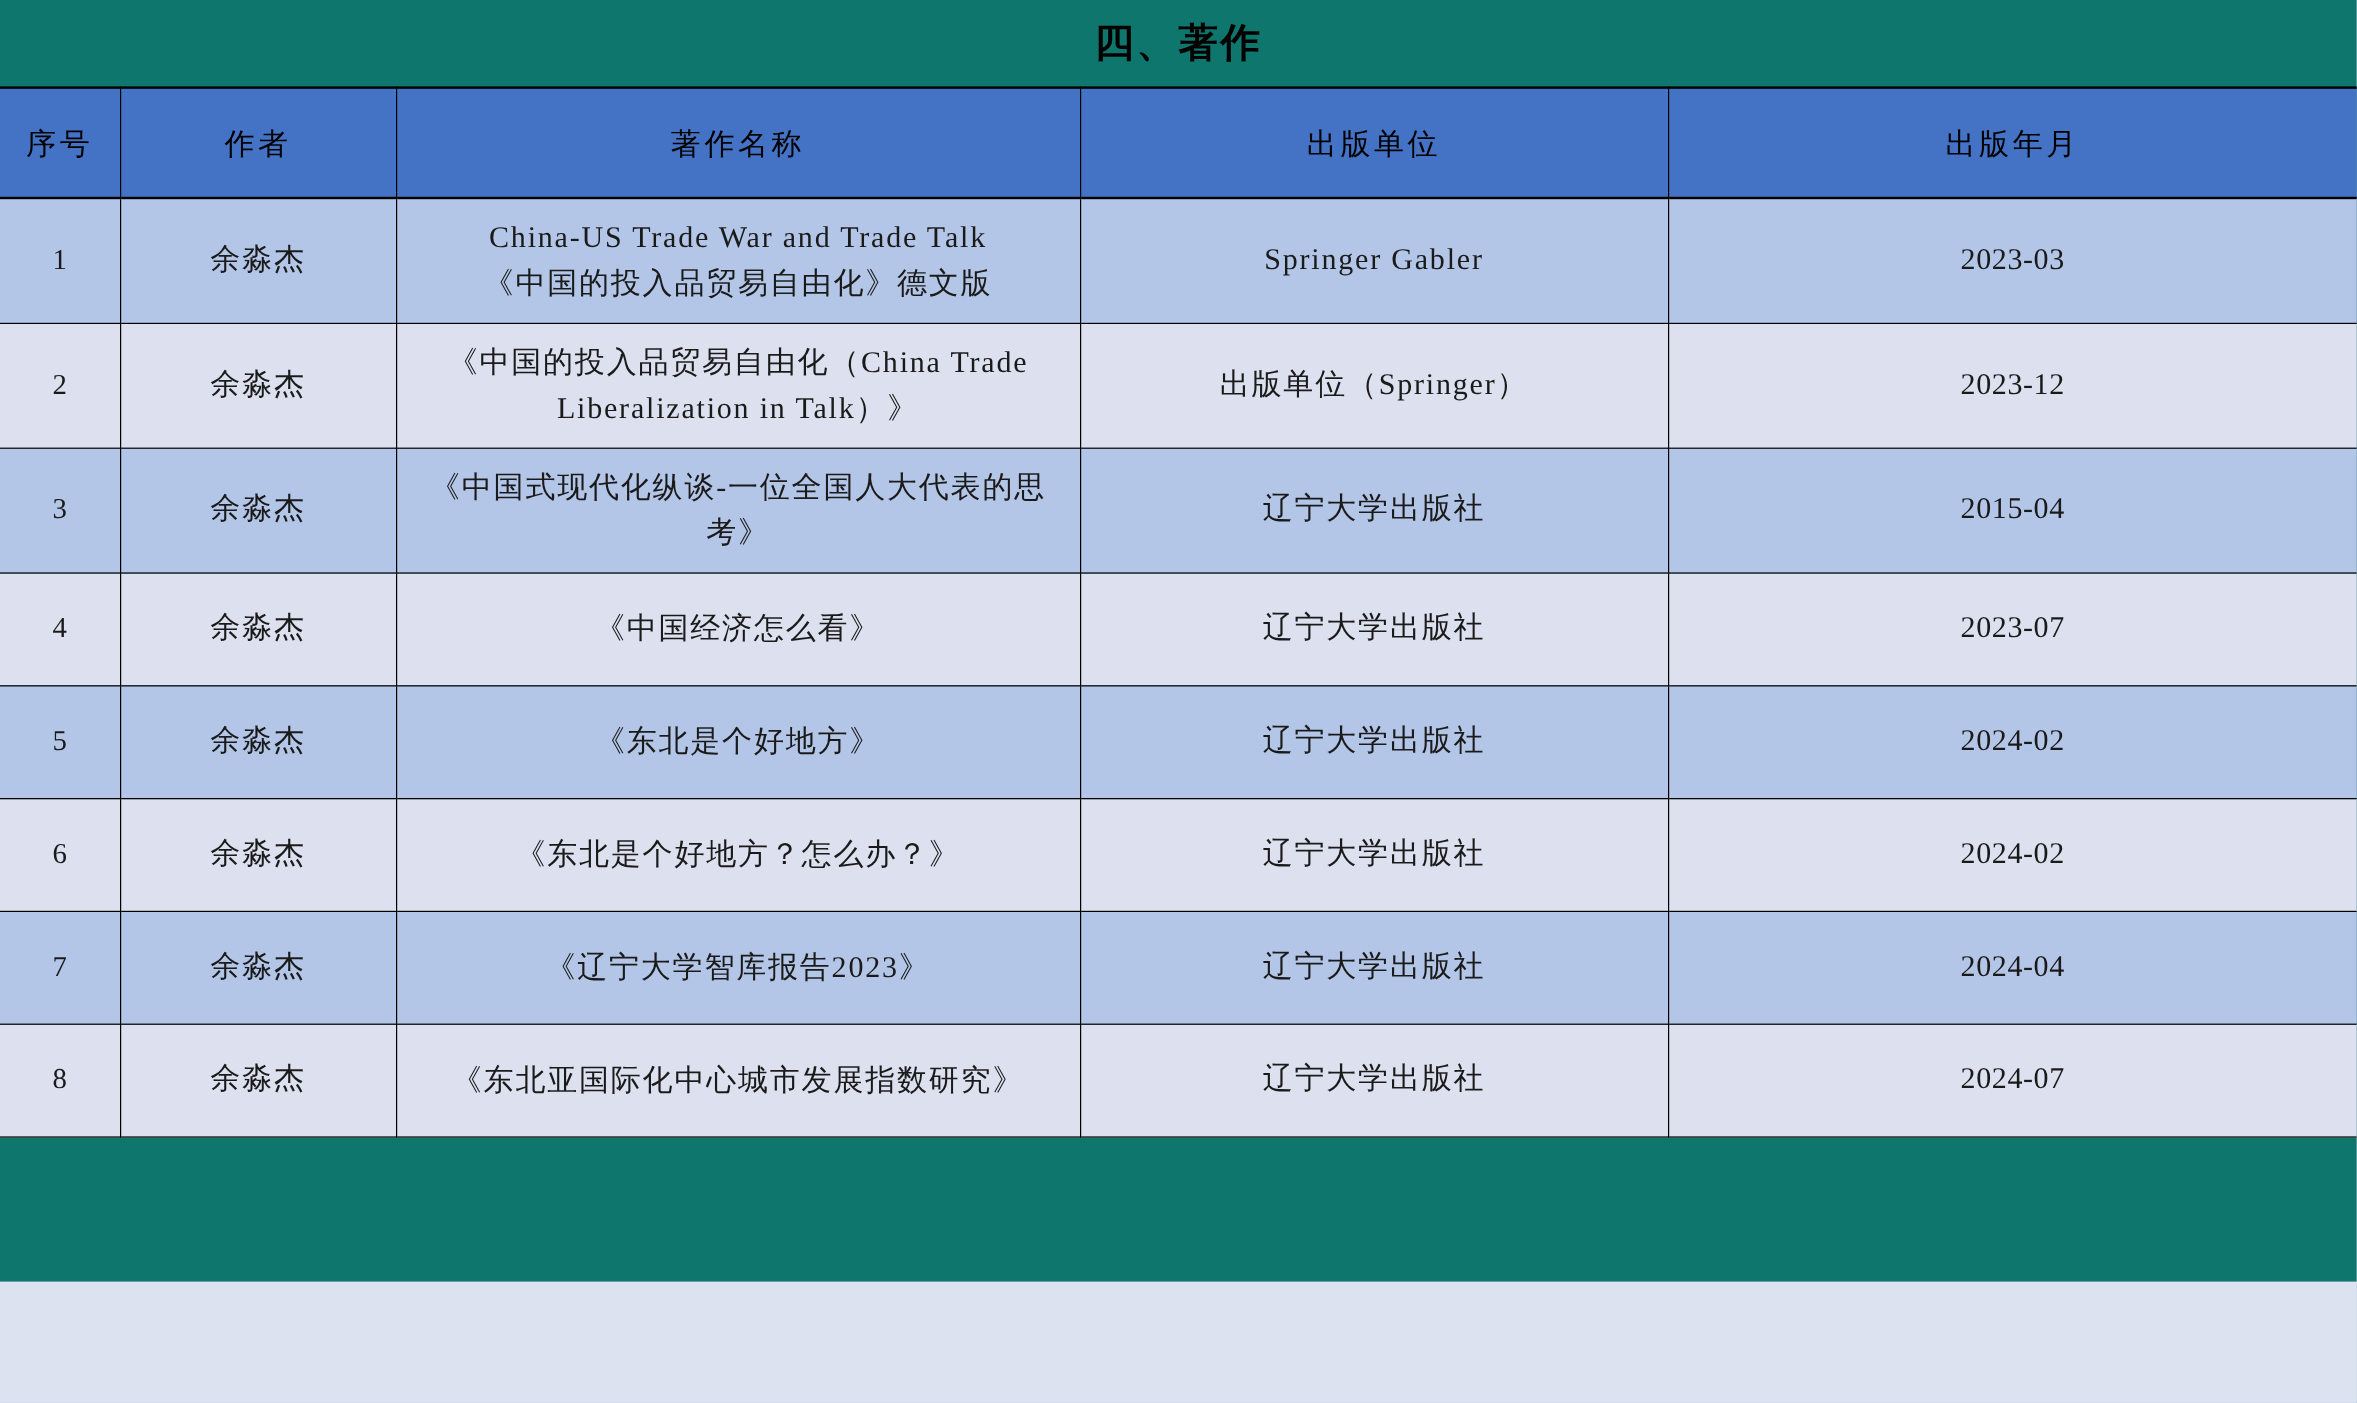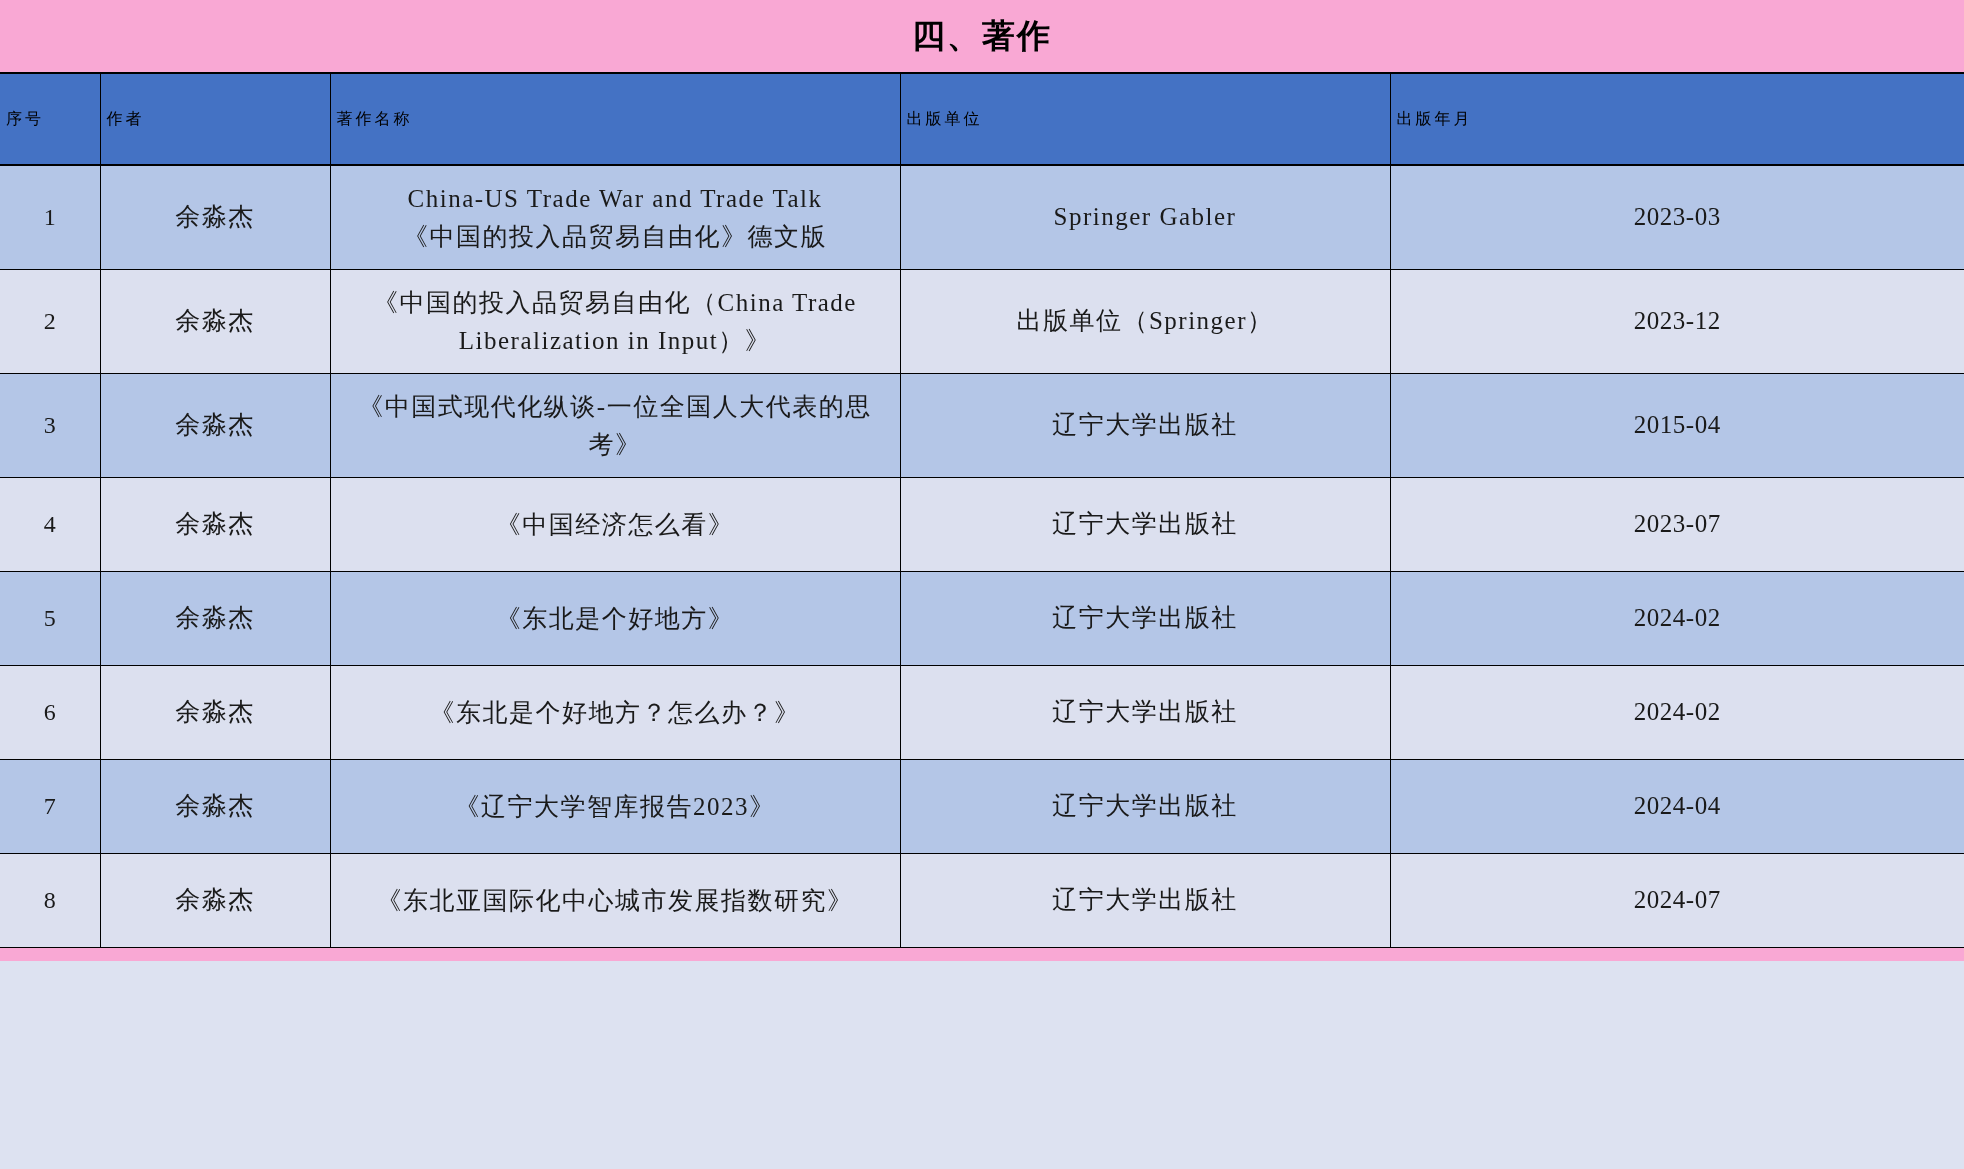--- a/index.html
+++ b/index.html
@@ -15,8 +15,8 @@
   }
   .page {
     width: 1964px;
-    height: 961px;
-    background: #f9a8d4;
+    height: 1068px;
+    background: #0f766e;
     position: relative;
     box-sizing: border-box;
   }

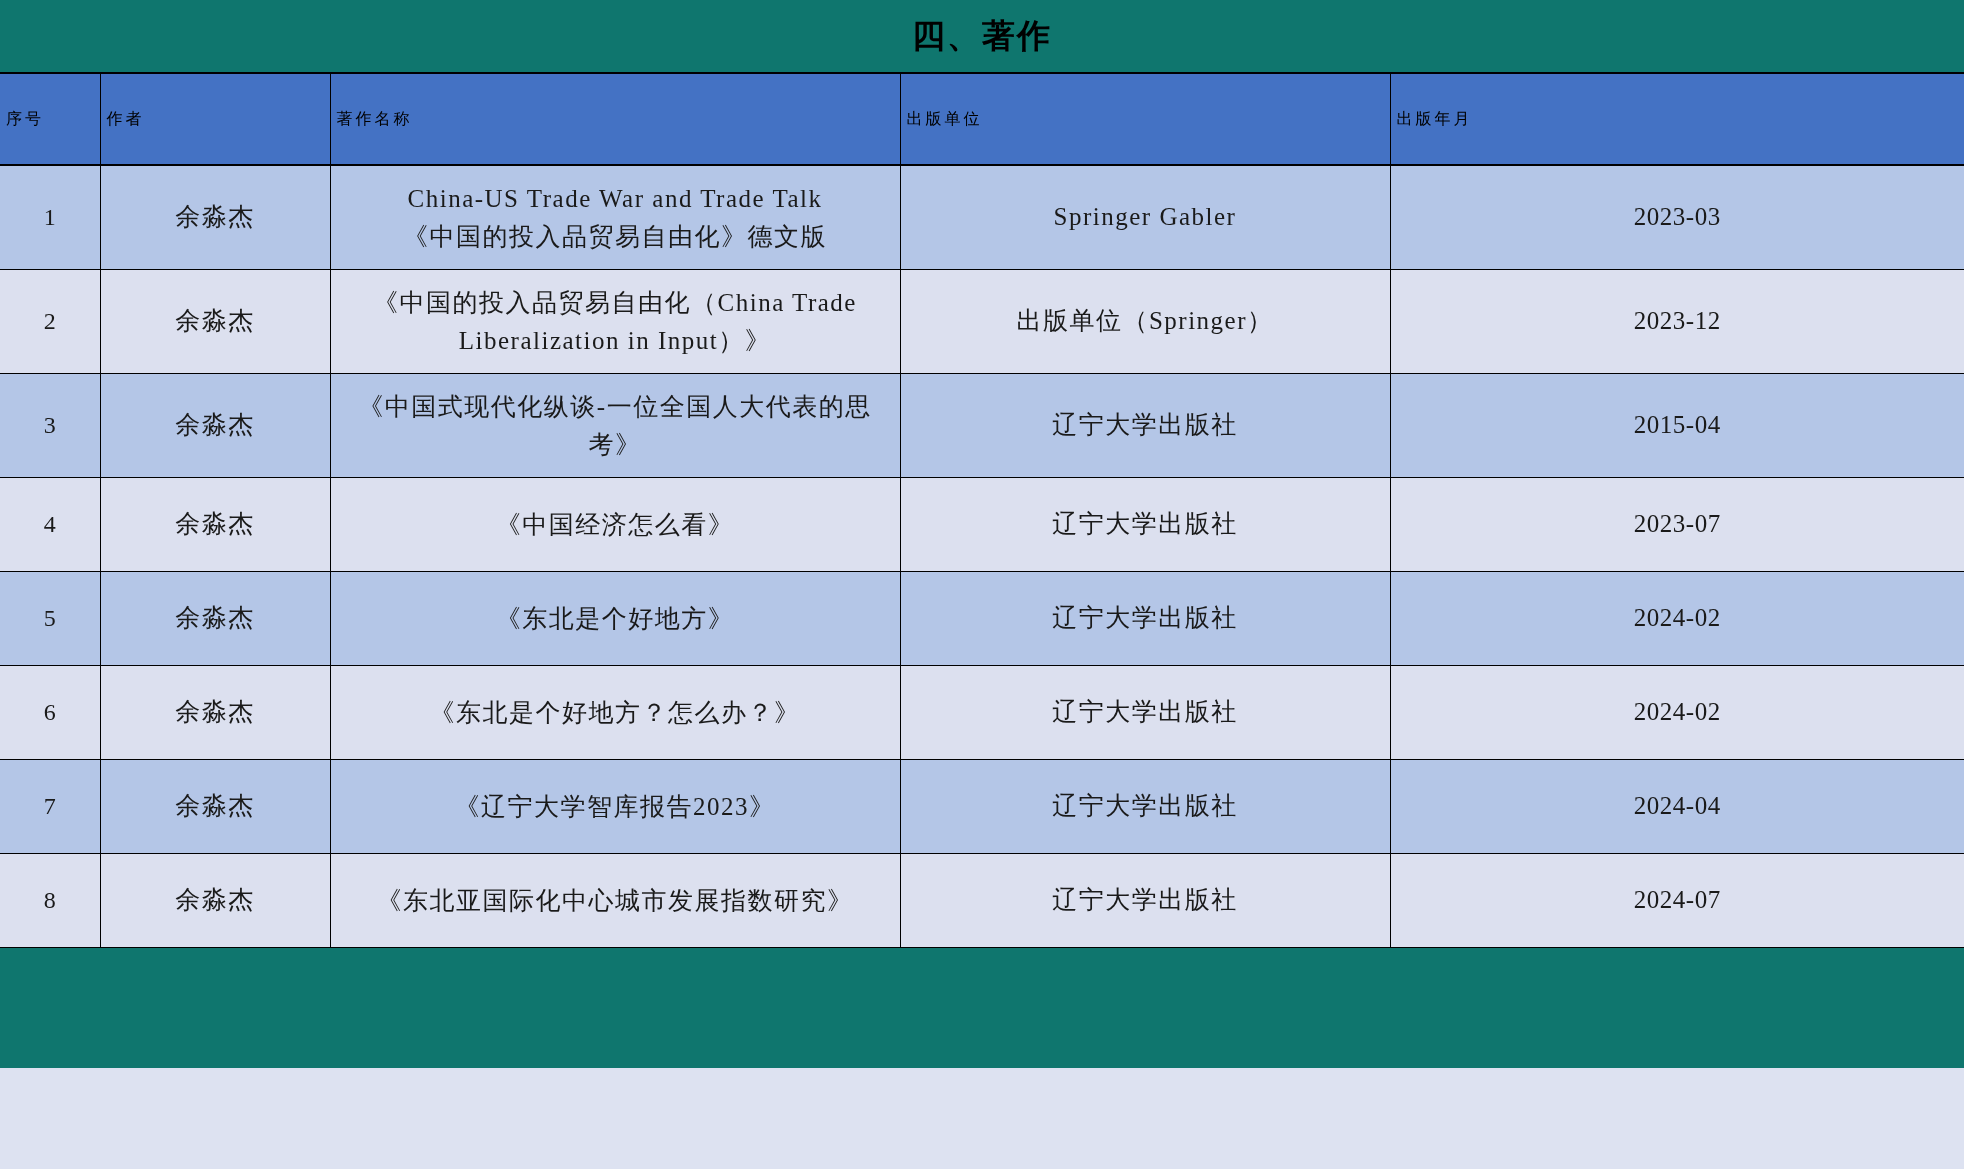--- a/index.html
+++ b/index.html
@@ -48,9 +48,9 @@
     background: #4472c4;
     color: #000000;
     font-weight: normal;
-    font-size: 16px;
+    font-size: 25px;
     height: 90px;
-    text-align: left;
+    text-align: center;
     vertical-align: middle;
     border-left: 1px solid #000;
     border-right: 1px solid #000;

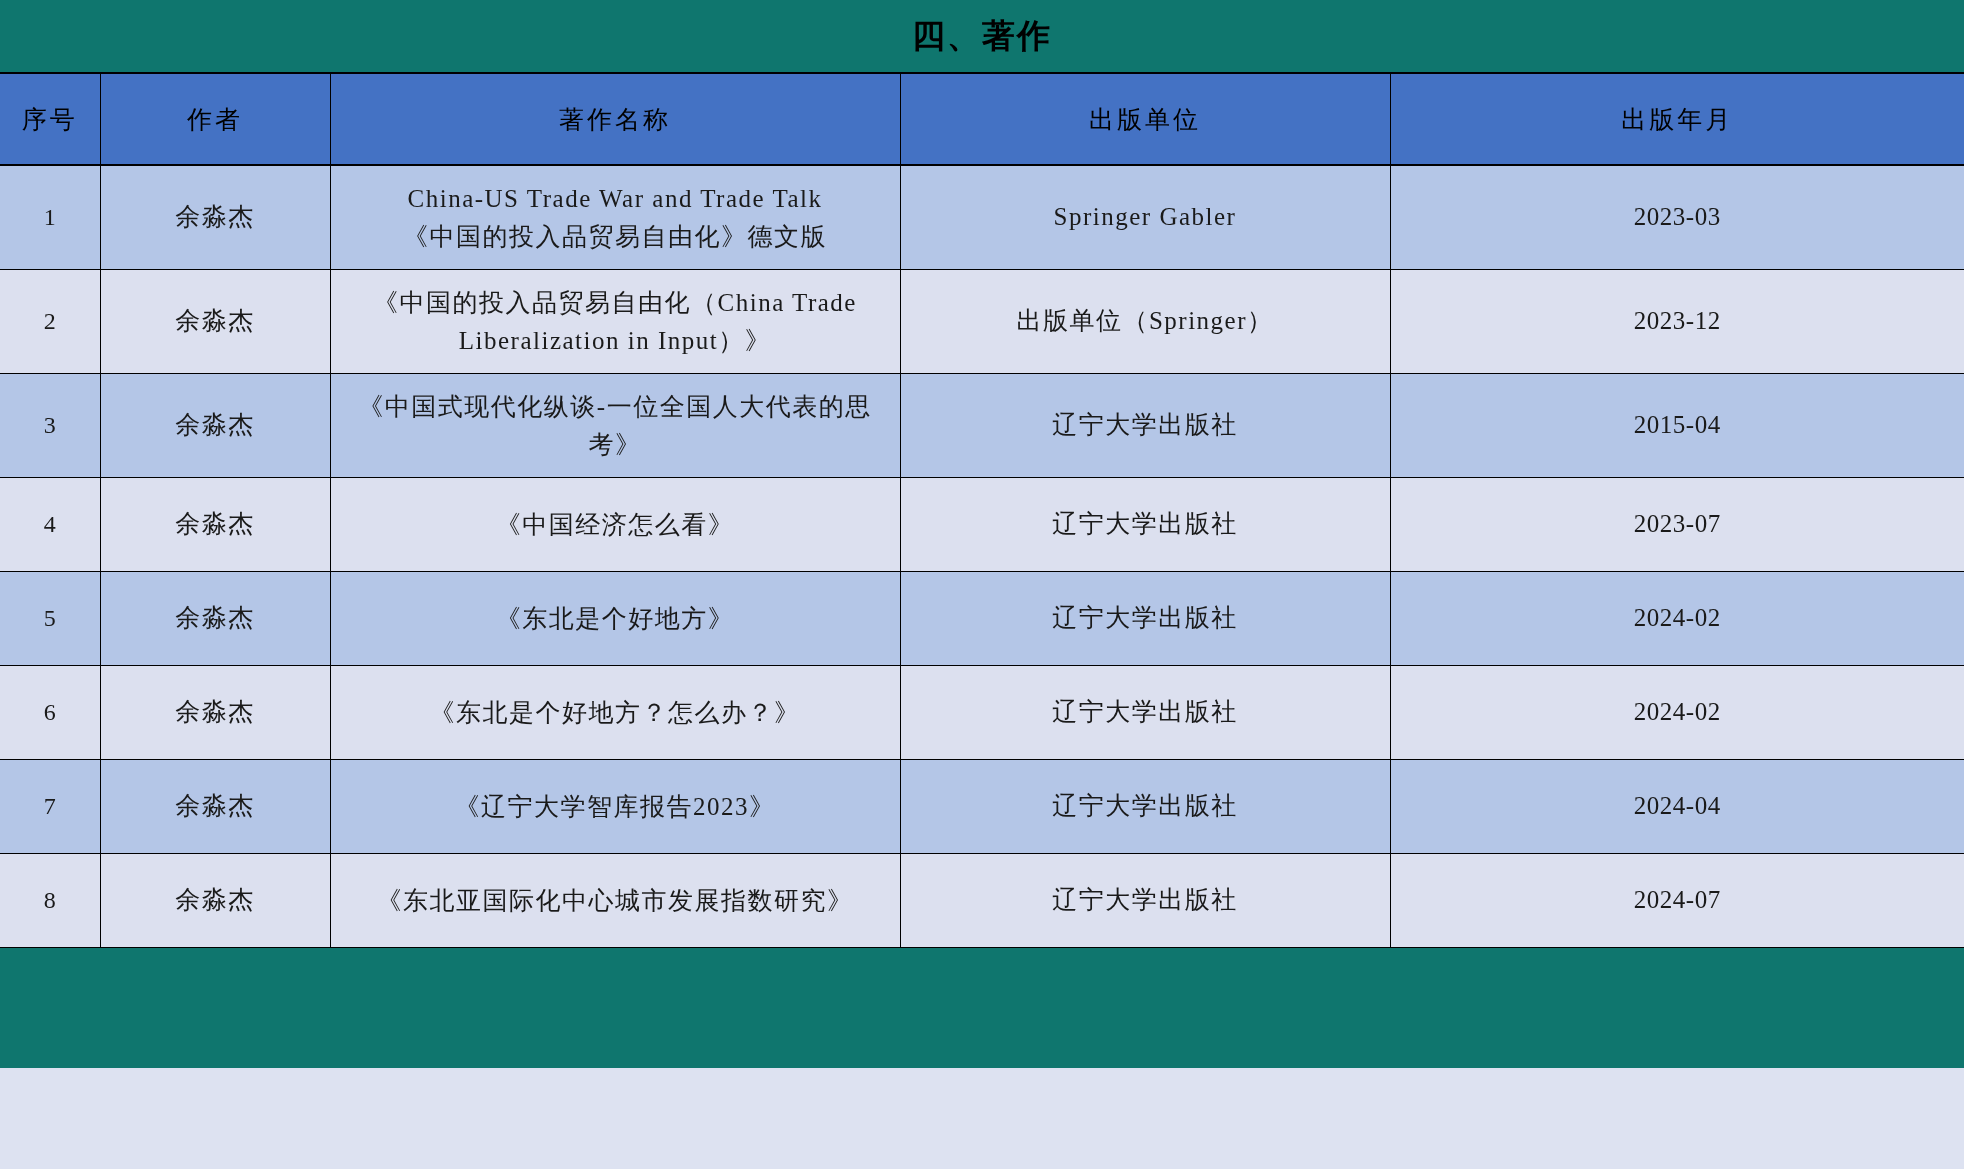--- a/index.html
+++ b/index.html
@@ -127,7 +127,7 @@
         <td class="cell-author">余淼杰</td>
         <td class="cell-title">
           <div>《中国的投入品贸易自由化（China Trade</div>
-          <div>Liberalization in Input）》</div>
+          <div>Liberalization in Talk）》</div>
         </td>
         <td class="cell-pub">出版单位（Springer）</td>
         <td class="cell-date">2023-12</td>

